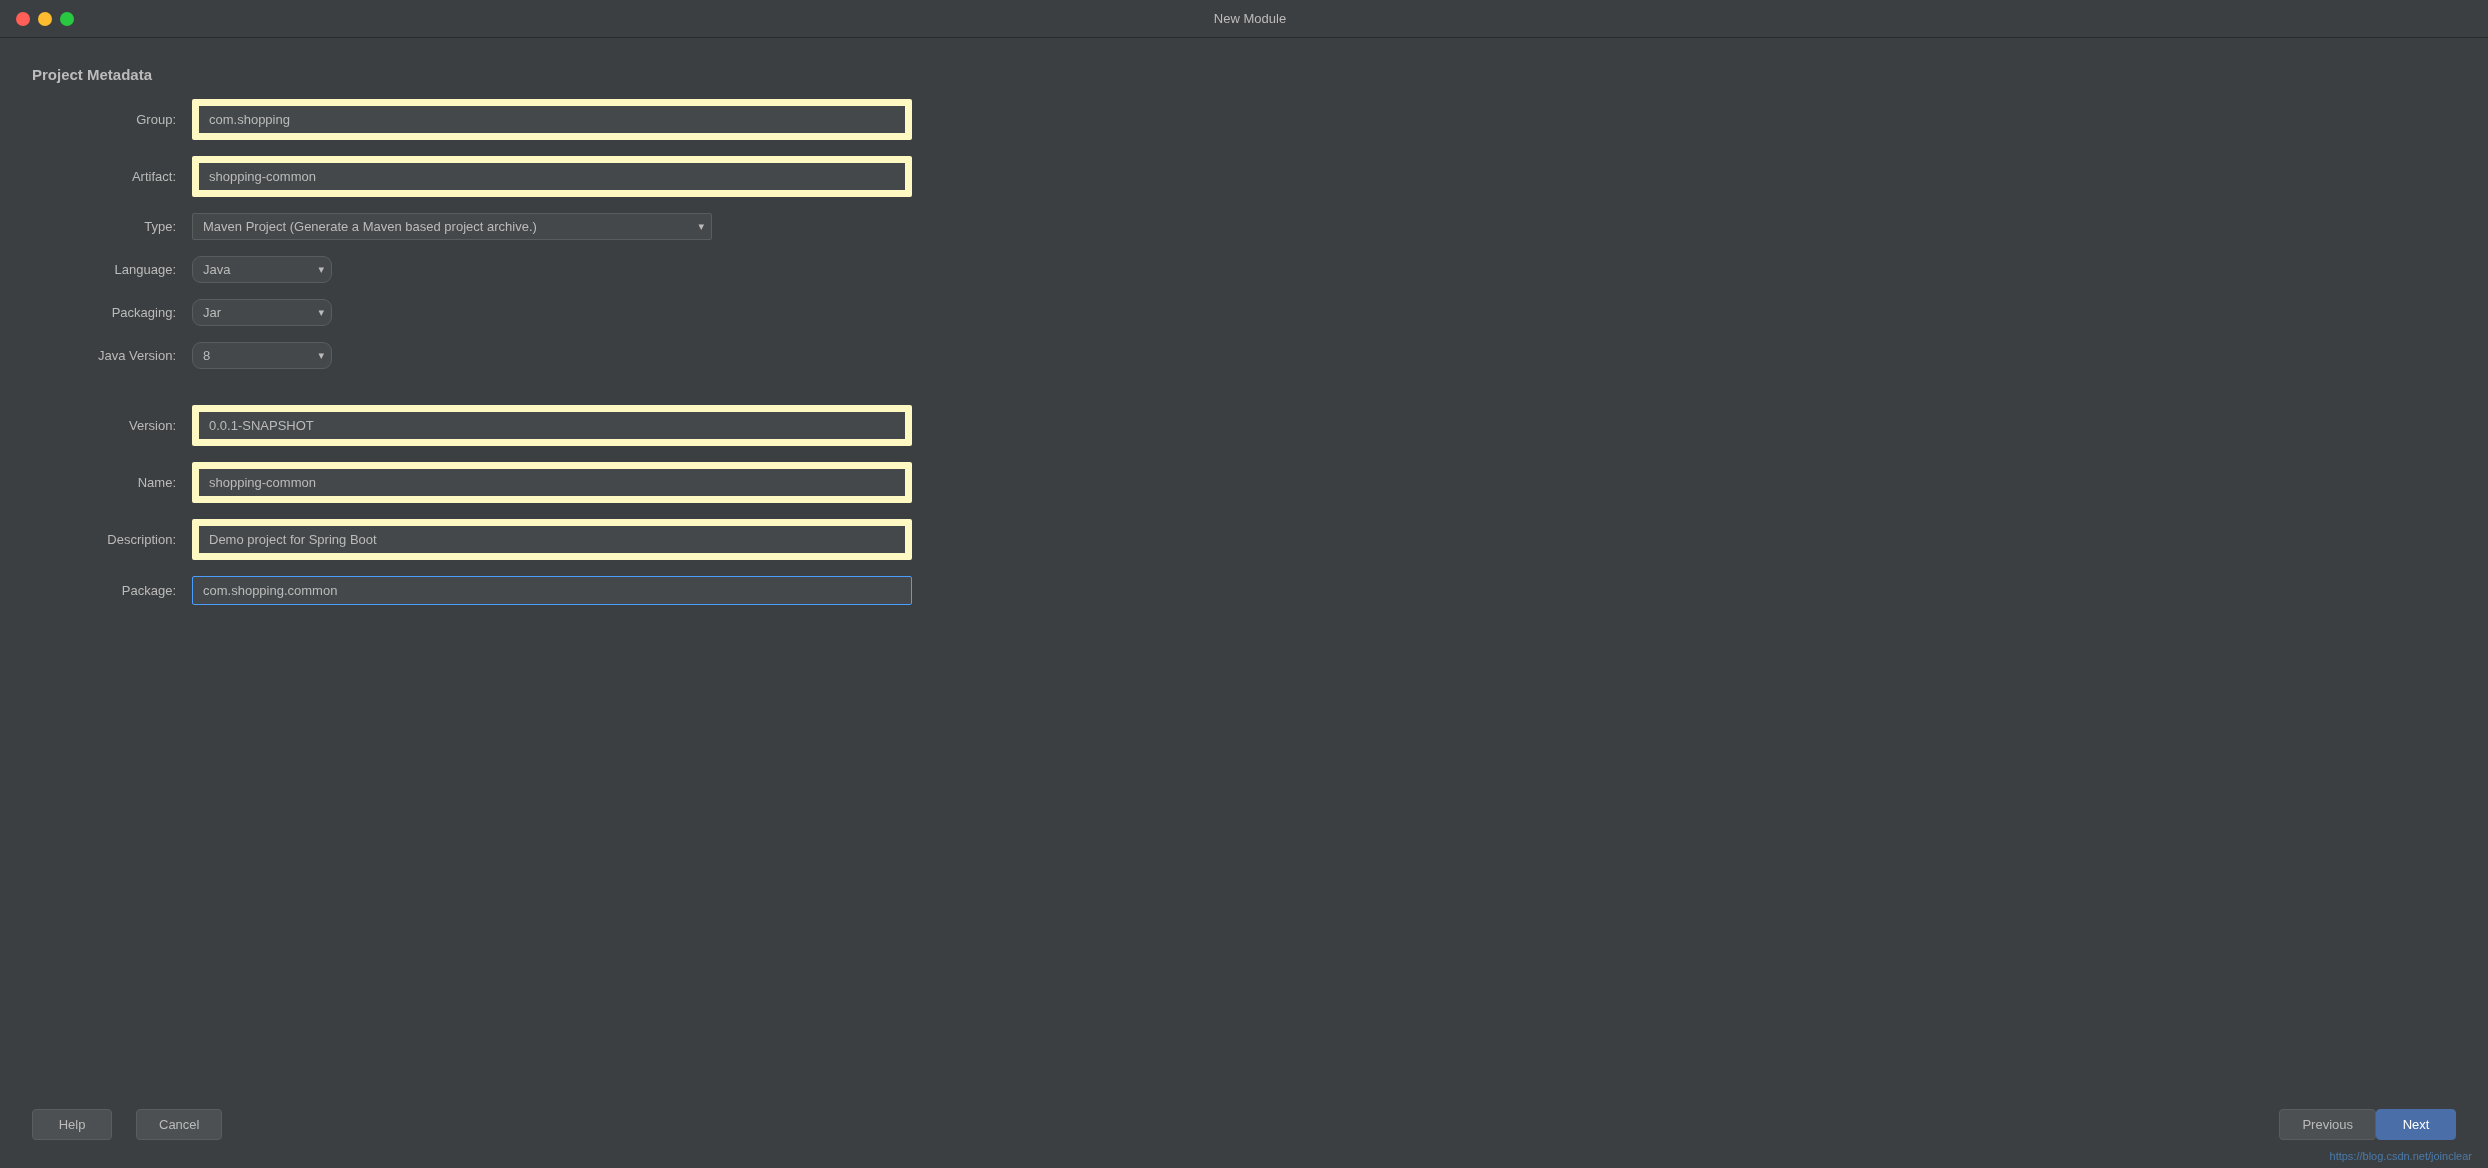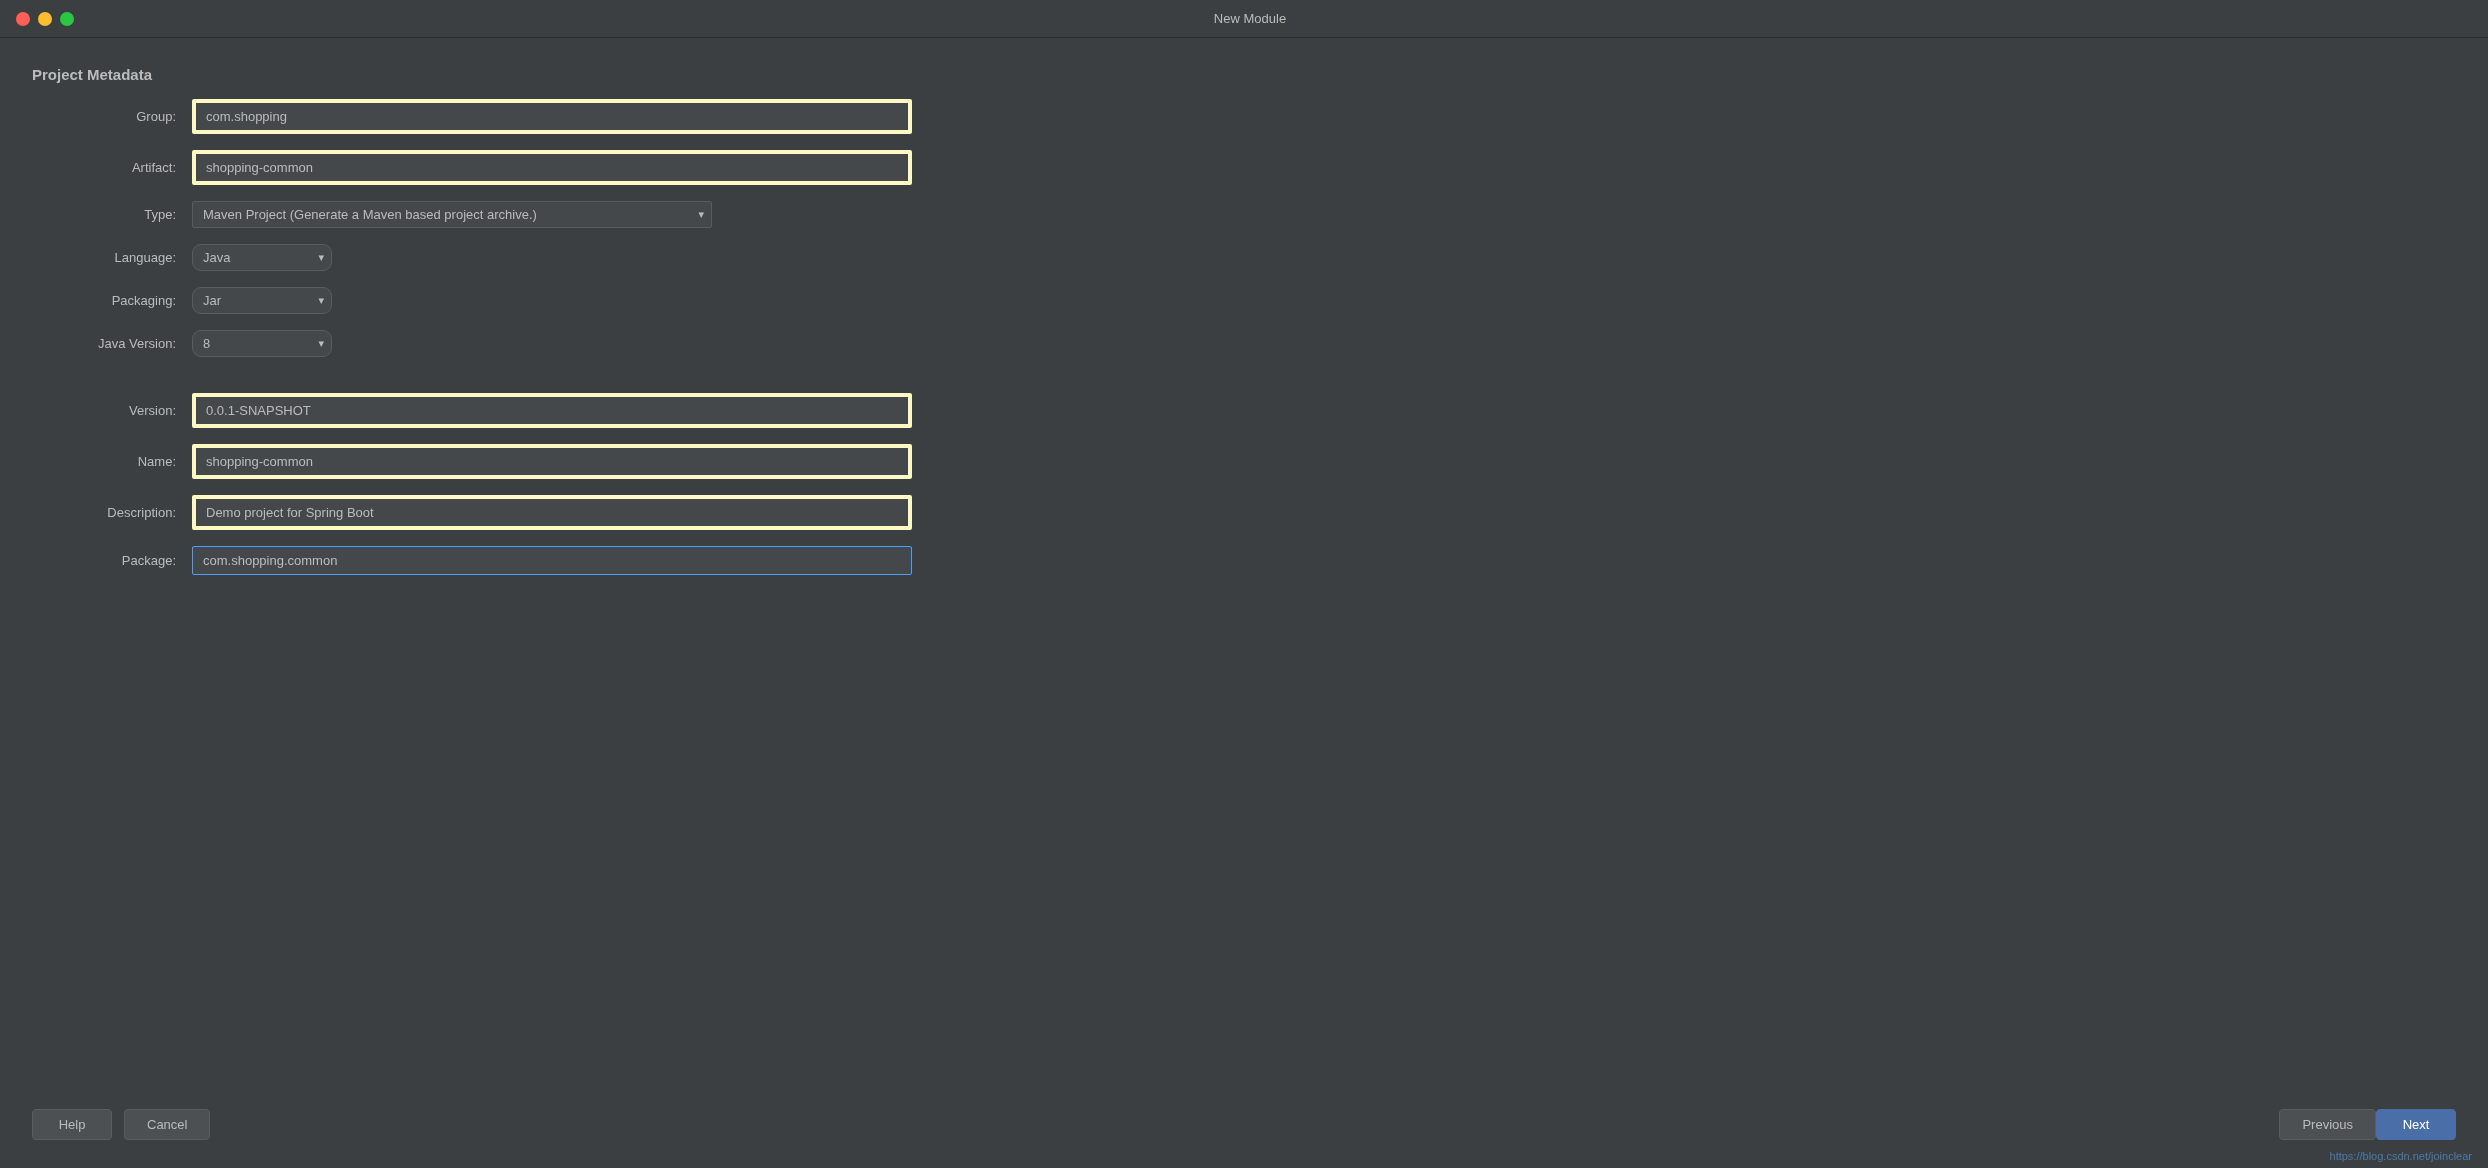--- a/index.html
+++ b/index.html
@@ -93,7 +93,7 @@
 
     .form-input {
       background: #45484a;
-      border: 4px solid #fef9c3;
+      border: 7px solid #fef9c3;
       color: #bbbbbb;
       font-size: 13px;
       padding: 6px 10px;

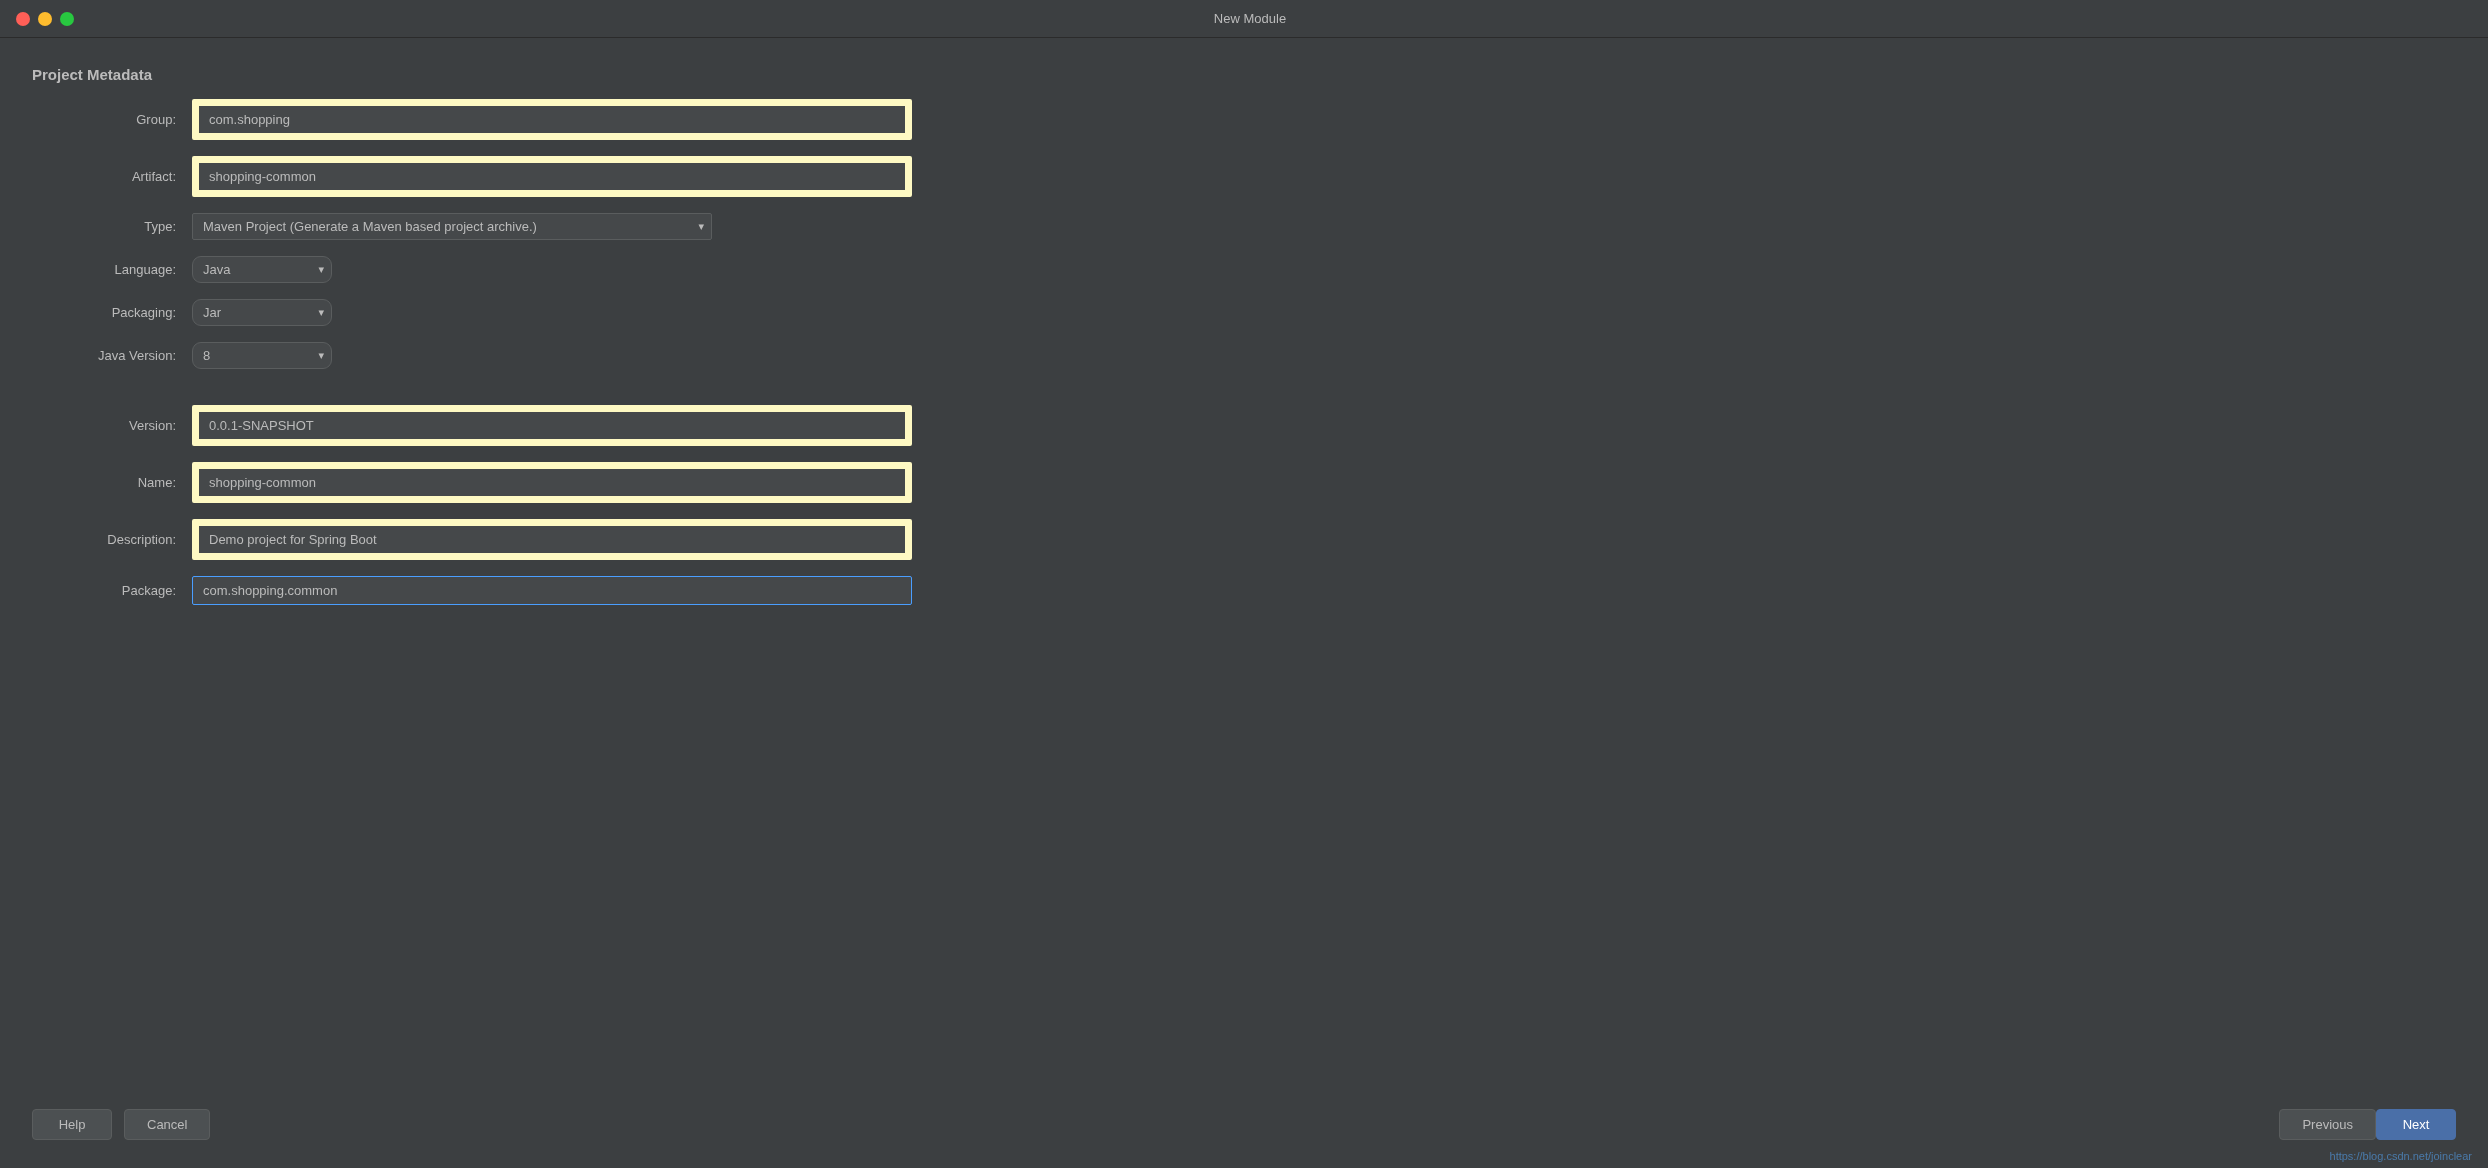--- a/index.html
+++ b/index.html
@@ -155,7 +155,7 @@
 
     .bottom-left {
       display: flex;
-      gap: 12px;
+      gap: 24px;
     }
 
     .bottom-right {

